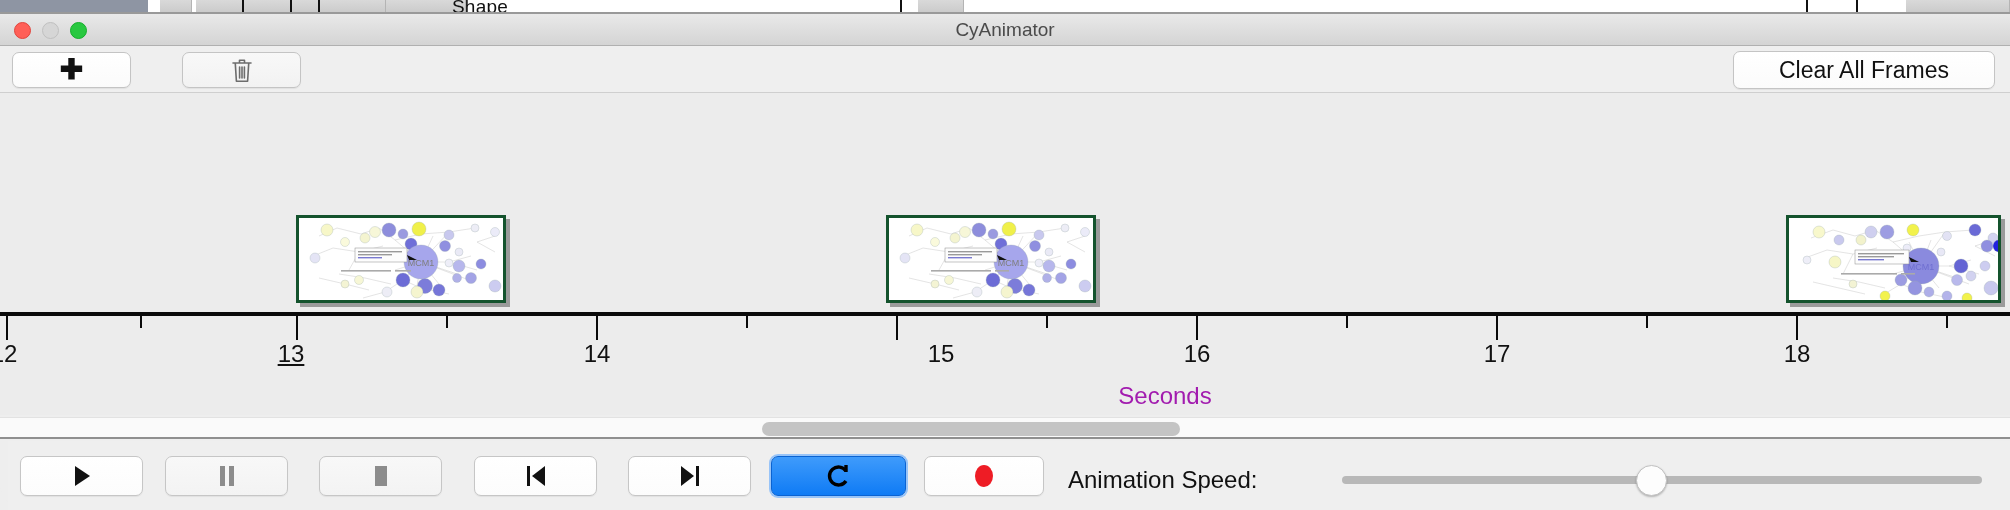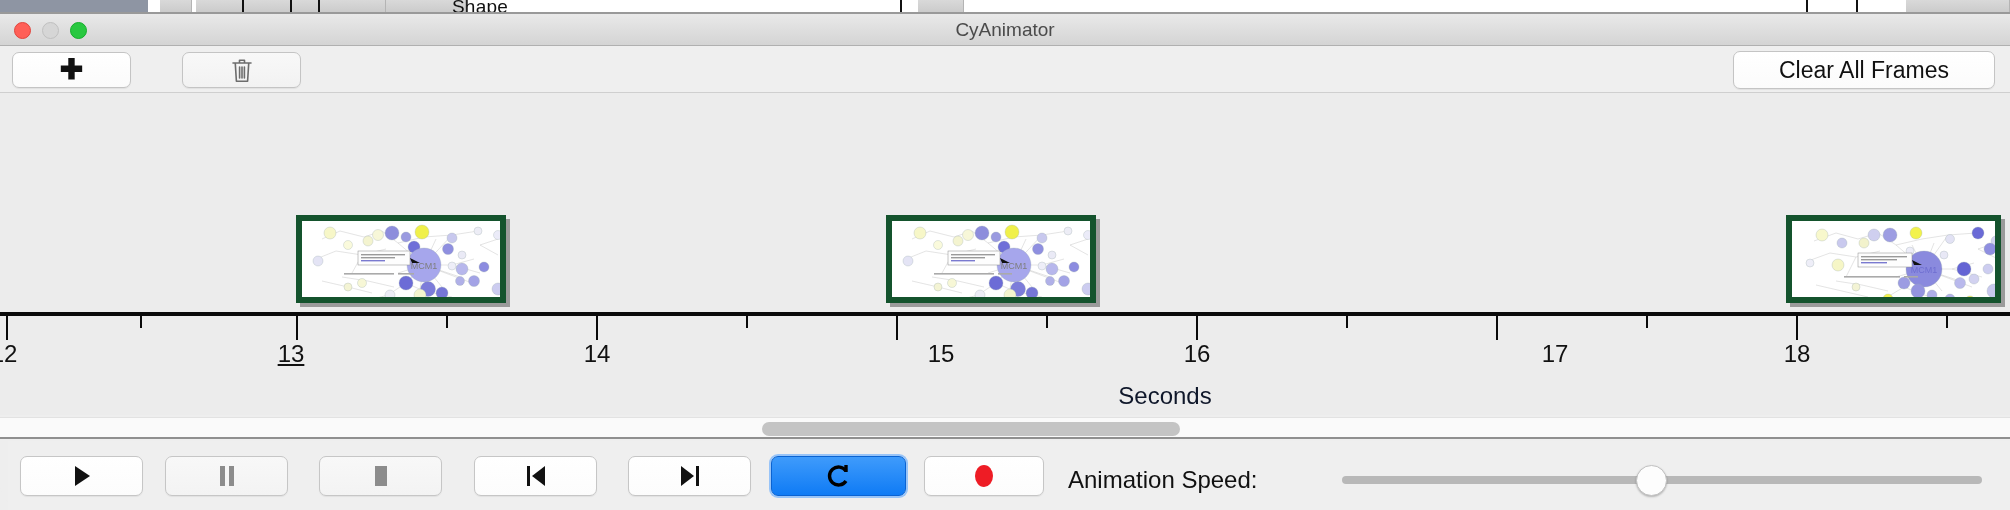--- a/index.html
+++ b/index.html
@@ -93,7 +93,7 @@
   .frame {
     position: absolute;
     background: #fff;
-    border: 6px solid #14532d;
+    border: 3px solid #14532d;
     box-shadow: 4px 4px 0 0 #9b9b9b;
     overflow: hidden;
   }

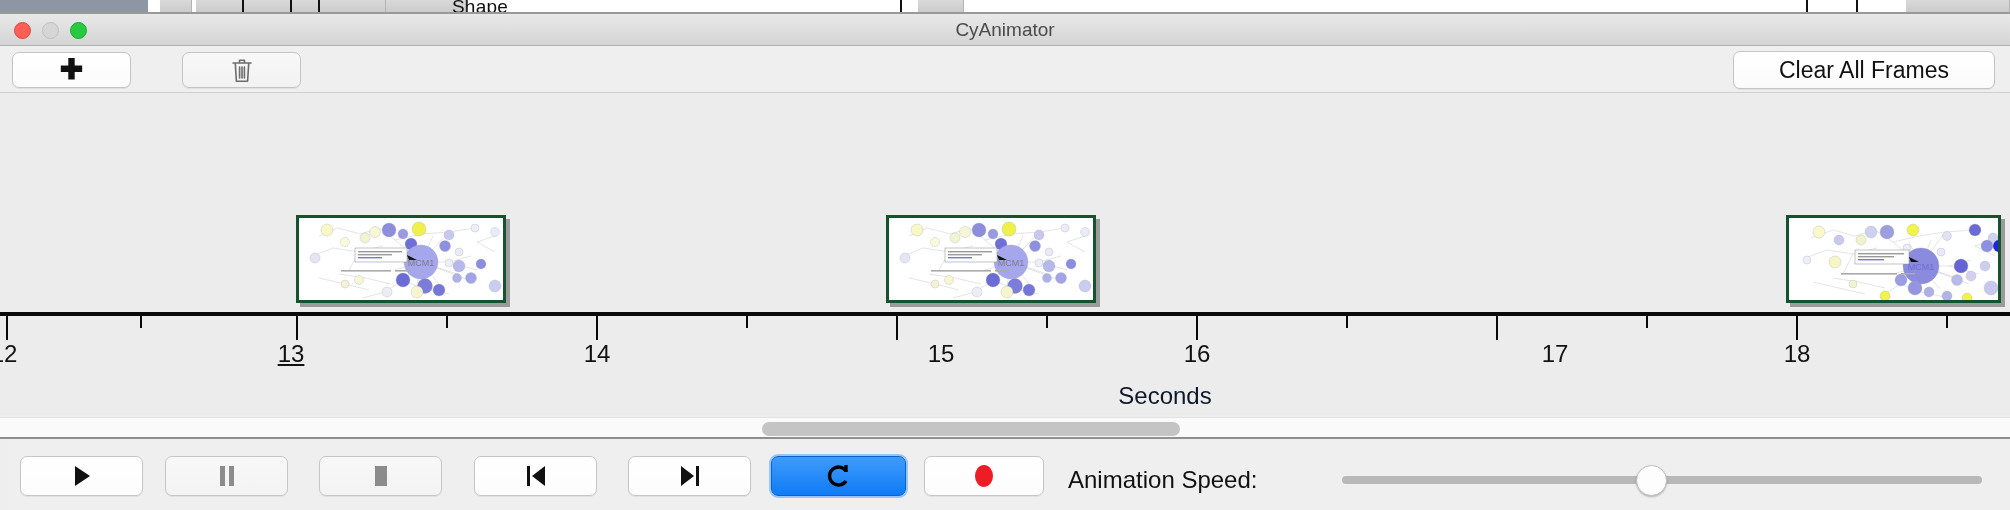--- a/index.html
+++ b/index.html
@@ -414,7 +414,7 @@
     <div class="tick-label" style="left:597px;text-align:right;">14</div>
     <div class="tick-label" style="left:941px;">15</div>
     <div class="tick-label" style="left:1197px;">16</div>
-    <div class="tick-label" style="left:1555px;">17</div>
+    <div class="tick-label" style="left:1497px;">17</div>
     <div class="tick-label" style="left:1797px;">18</div>
   </div>
 

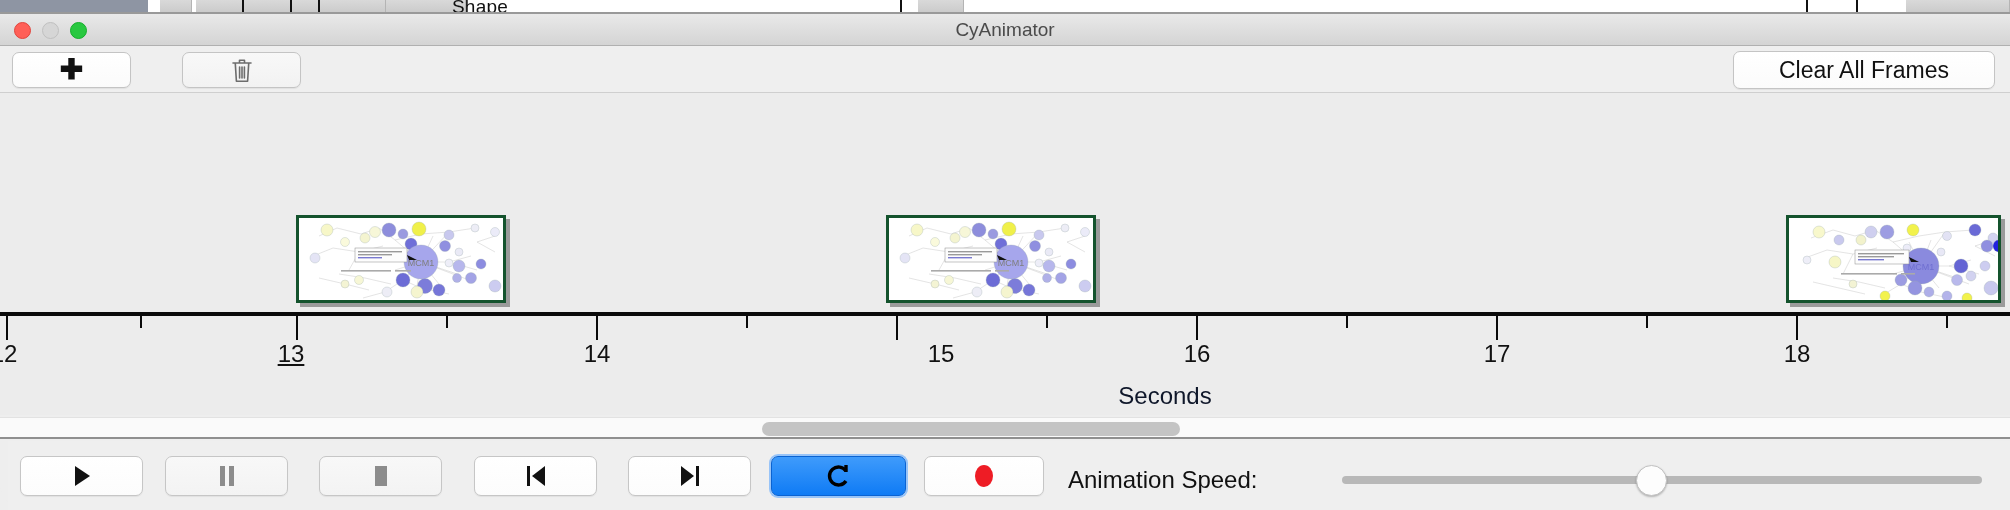--- a/index.html
+++ b/index.html
@@ -115,7 +115,7 @@
   .axis-title {
     position: absolute; top: 382px; left: 1165px;
     transform: translateX(-50%);
-    font-size: 24px; color: #0f172a;
+    font-size: 24px; color: #a21caf;
   }
 
   

